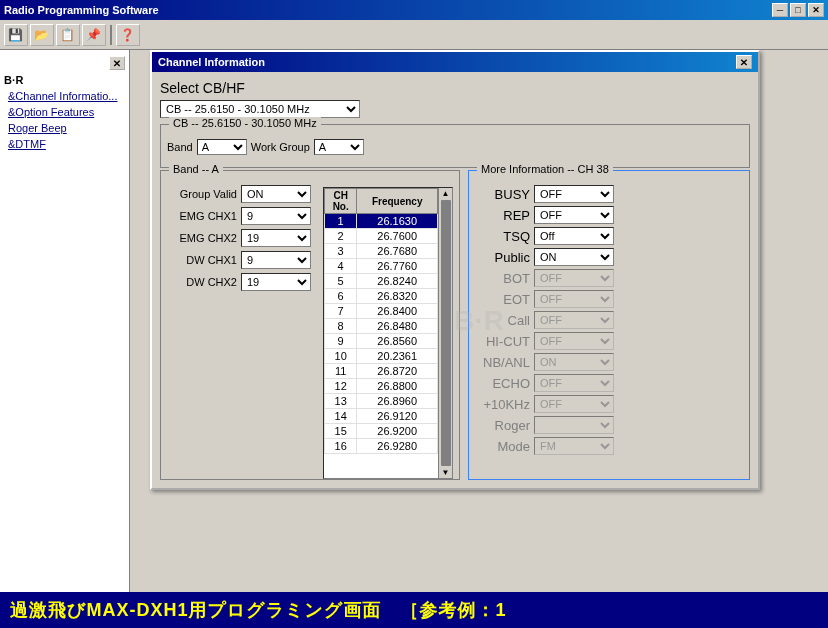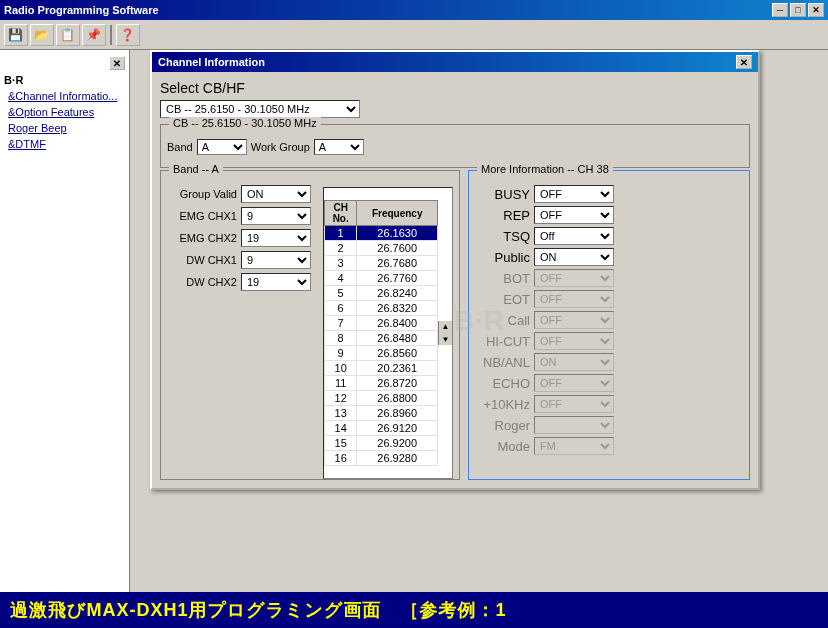--- a/index.html
+++ b/index.html
@@ -293,7 +293,6 @@
       position: absolute;
       right: 6px;
       top: 20px;
-      align-items: center;
     }
 
     .freq-table {

